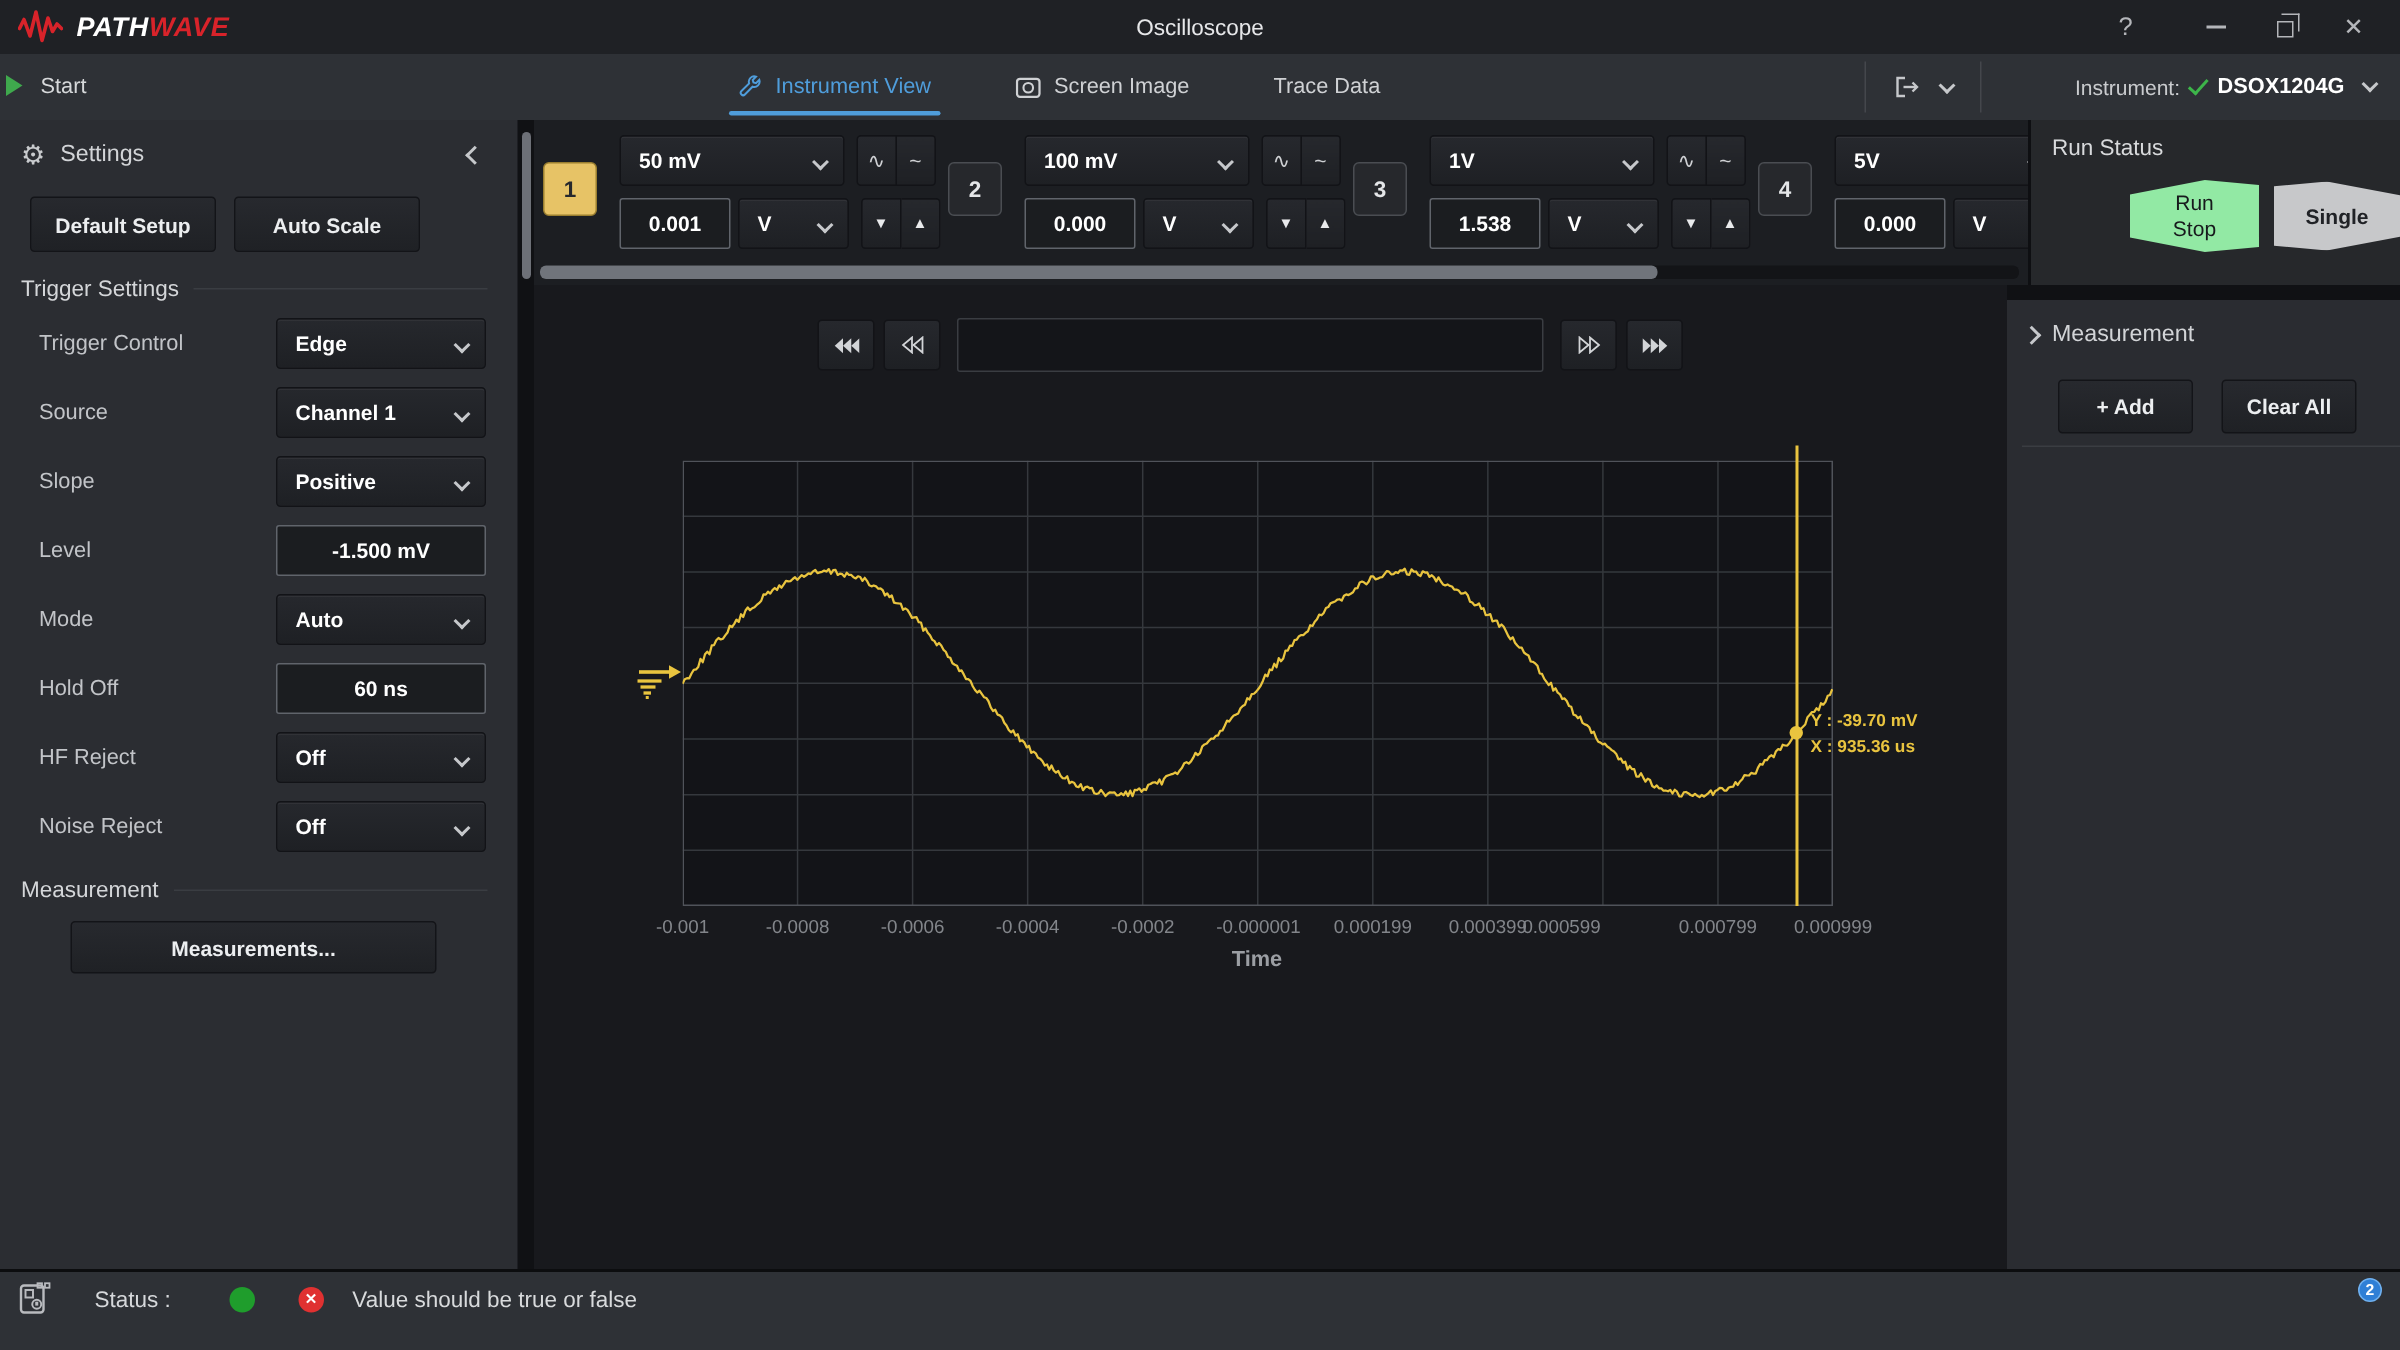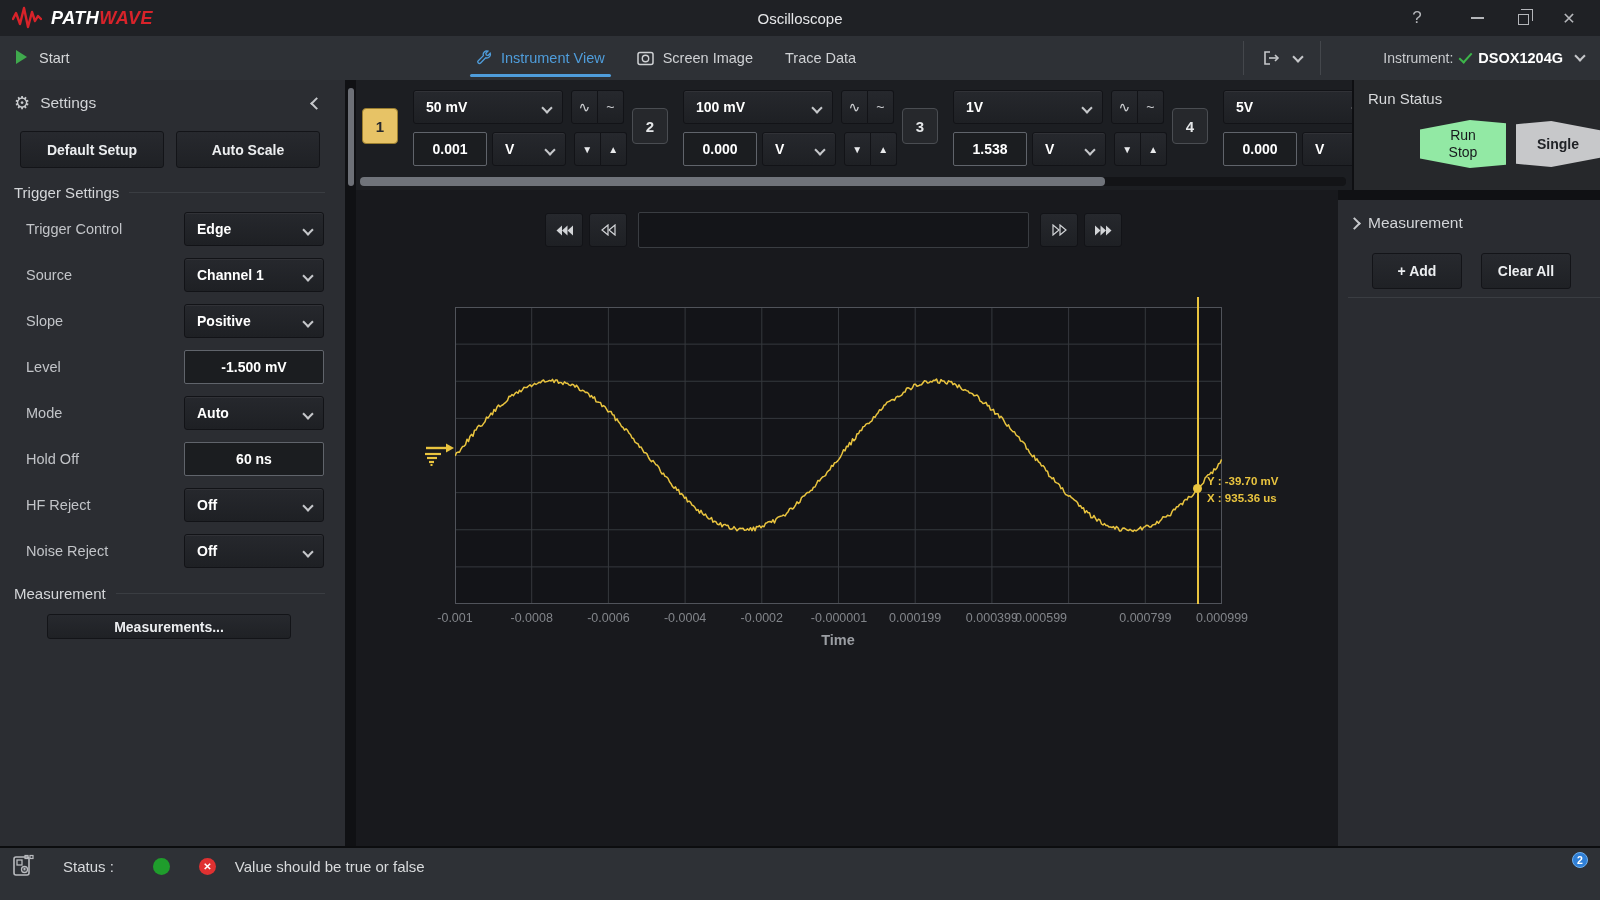--- a/index.html
+++ b/index.html
@@ -18,7 +18,7 @@
 .max-glyph::before{content:"";position:absolute;left:2px;top:-6px;width:11px;height:11px;border:1.5px solid #b4b6ba;border-left:none;border-bottom:none}
 
 .toolbar{position:absolute;left:0;top:36px;width:1600px;height:44px;background:#2e3136;display:flex;align-items:center}
-.start{display:flex;align-items:flex-start;gap:12px;padding-left:16px;color:#d6d8da;font-size:14.5px}
+.start{display:flex;align-items:flex-start;gap:12px;padding-left:4px;color:#d6d8da;font-size:14.5px}
 .play{width:0;height:0;border-left:11px solid #3fa94d;border-top:7px solid transparent;border-bottom:7px solid transparent}
 .tabs{position:absolute;left:476px;top:0;display:flex;gap:32px;height:44px;align-items:center}
 .tab{display:flex;gap:9px;align-items:center;color:#cfd1d4;font-size:14.5px;height:44px;position:relative}

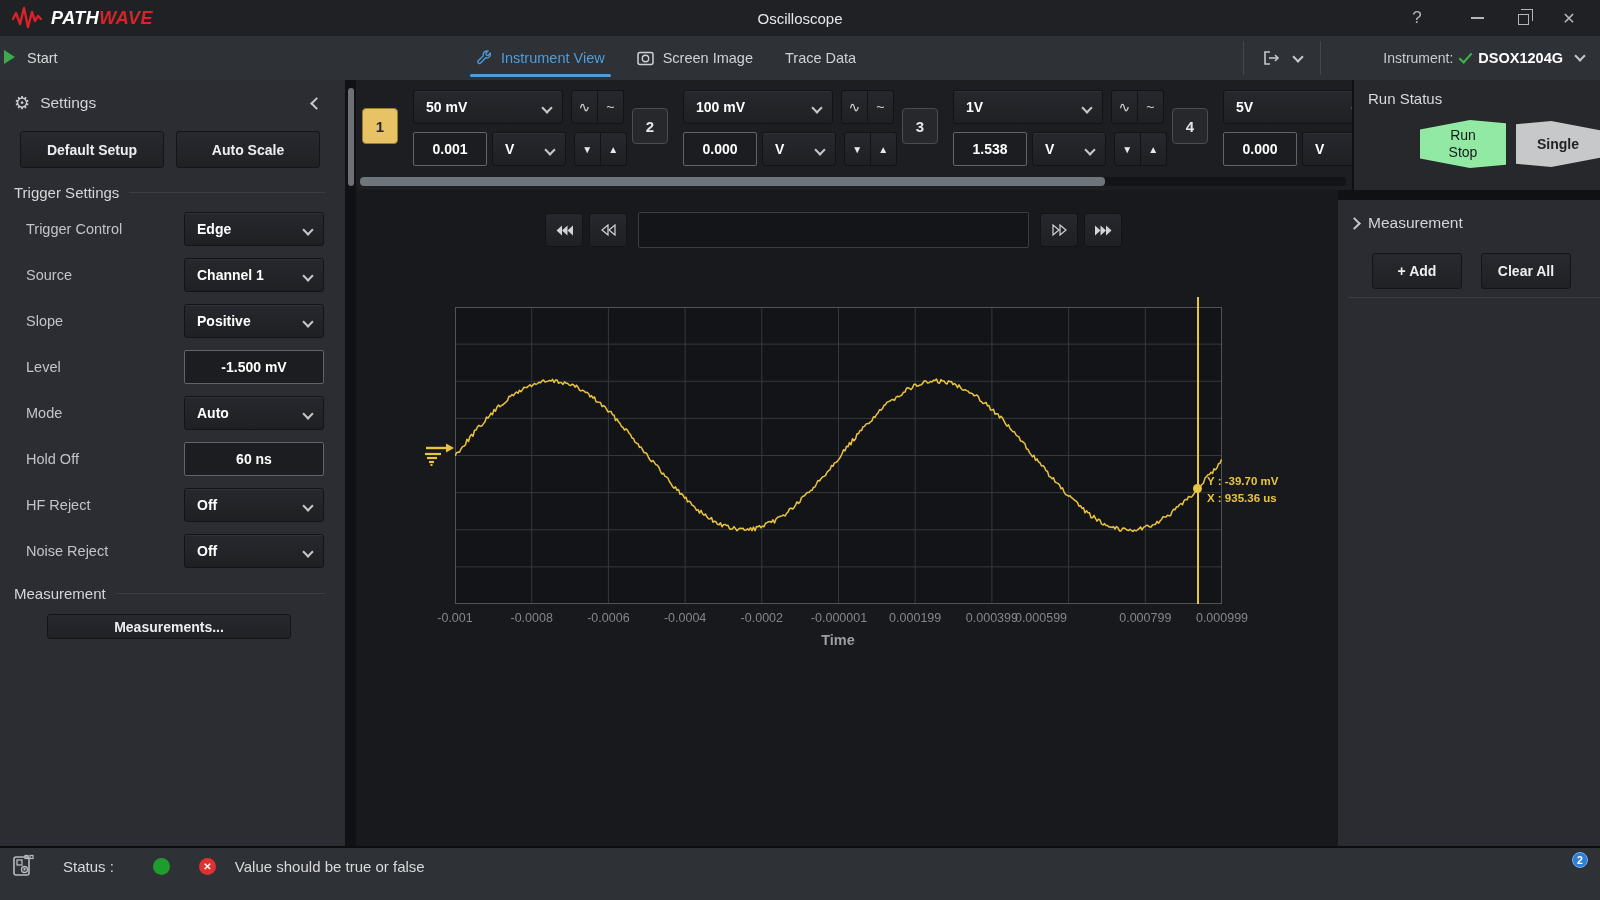--- a/index.html
+++ b/index.html
@@ -20,7 +20,7 @@
 .toolbar{position:absolute;left:0;top:36px;width:1600px;height:44px;background:#2e3136;display:flex;align-items:center}
 .start{display:flex;align-items:flex-start;gap:12px;padding-left:4px;color:#d6d8da;font-size:14.5px}
 .play{width:0;height:0;border-left:11px solid #3fa94d;border-top:7px solid transparent;border-bottom:7px solid transparent}
-.tabs{position:absolute;left:476px;top:0;display:flex;gap:32px;height:44px;align-items:center}
+.tabs{position:absolute;left:492px;top:0;display:flex;gap:56px;height:44px;align-items:center}
 .tab{display:flex;gap:9px;align-items:center;color:#cfd1d4;font-size:14.5px;height:44px;position:relative}
 .tab.active{color:#4f9ddb}
 .tab.active::after{content:"";position:absolute;left:-6px;right:-6px;bottom:3px;height:3px;background:#4f9ddb;border-radius:2px}

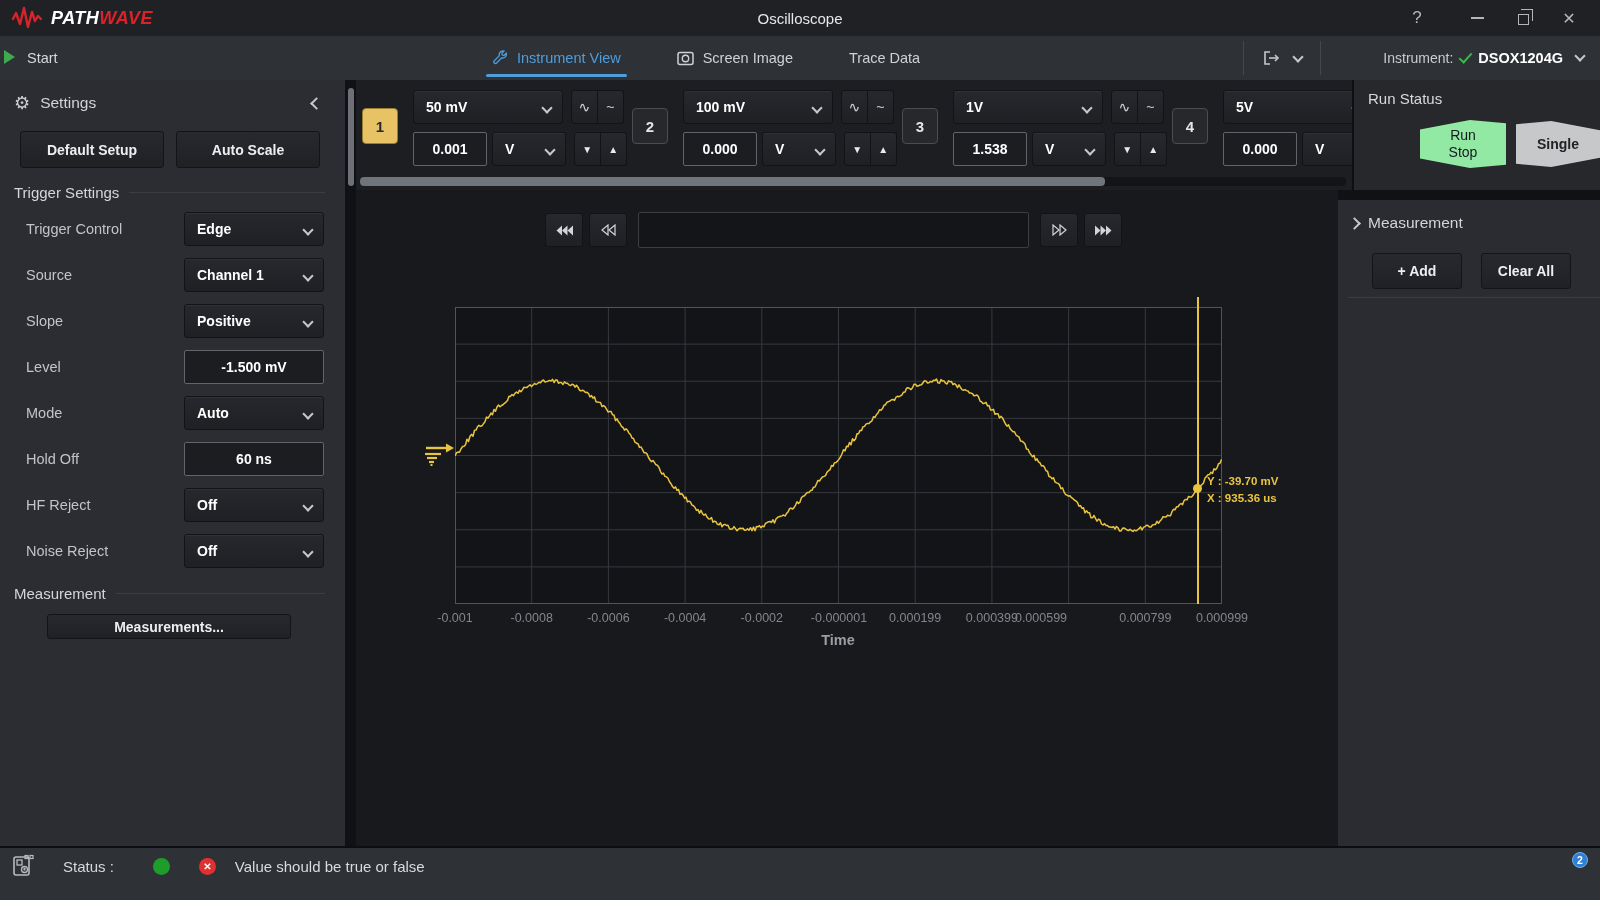--- a/index.html
+++ b/index.html
@@ -43,7 +43,7 @@
 .collapse{margin-left:auto;margin-right:4px}
 .sb-buttons{display:flex;gap:12px;margin:17px 0 0 6px}
 .btn{background:linear-gradient(#27292e,#1f2125);border:1px solid #131418;border-radius:3px;color:#eceef0;font-weight:bold;font-size:14px;display:flex;align-items:center;justify-content:center;cursor:default}
-.sb-buttons .btn{width:144px;height:37px}
+.sb-buttons .btn{width:124px;height:37px}
 .section{display:flex;align-items:center;gap:10px;color:#d4d6d9;font-weight:normal;font-size:15px;margin:16px 0 4px 0}
 .section::after{content:"";flex:1;height:1px;background:#3a3d42}
 .row{display:flex;align-items:center;margin:10px 0 10px 12px;height:36px}

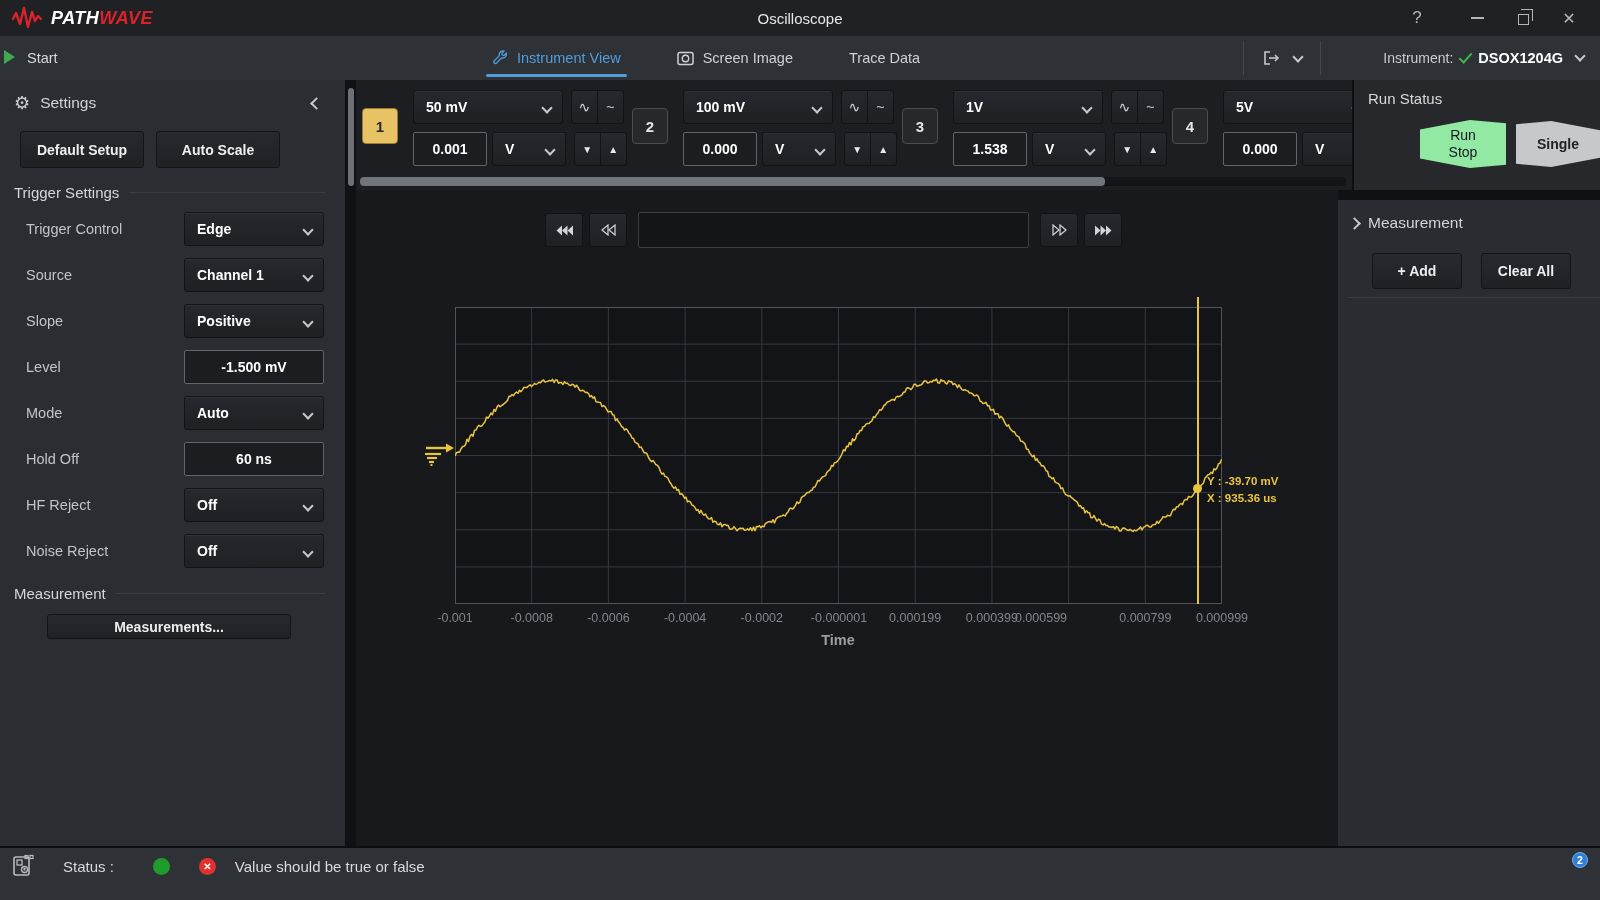--- a/index.html
+++ b/index.html
@@ -51,7 +51,7 @@
 .select{position:relative;width:140px;height:34px;background:linear-gradient(#26282d,#1e2024);border:1px solid #121317;border-radius:3px;color:#fff;font-weight:bold;font-size:14px;display:flex;align-items:center;padding:0 26px 0 12px;box-shadow:inset 0 1px 0 rgba(255,255,255,.05)}
 .select .chev{position:absolute;right:11px;top:13px}
 .input{width:140px;height:34px;background:#1b1d20;border:1px solid #60646b;border-radius:2px;color:#fff;font-weight:bold;font-size:14px;display:flex;align-items:center;justify-content:center}
-.meas-btn{width:244px;height:25px;margin:12px 0 0 33px}
+.meas-btn{width:244px;height:35px;margin:12px 0 0 33px}
 .vscroll{position:absolute;left:348px;top:88px;width:6px;height:98px;background:#6d7077;border-radius:3px}
 
 .strip{position:absolute;left:356px;top:80px;width:996px;height:110px;background:#1c1e22;overflow:hidden;display:flex;padding:10px 0 0 6px}

